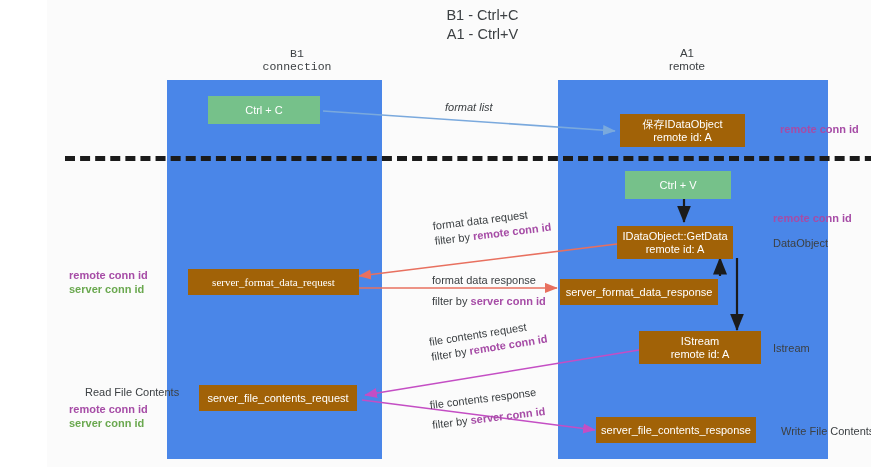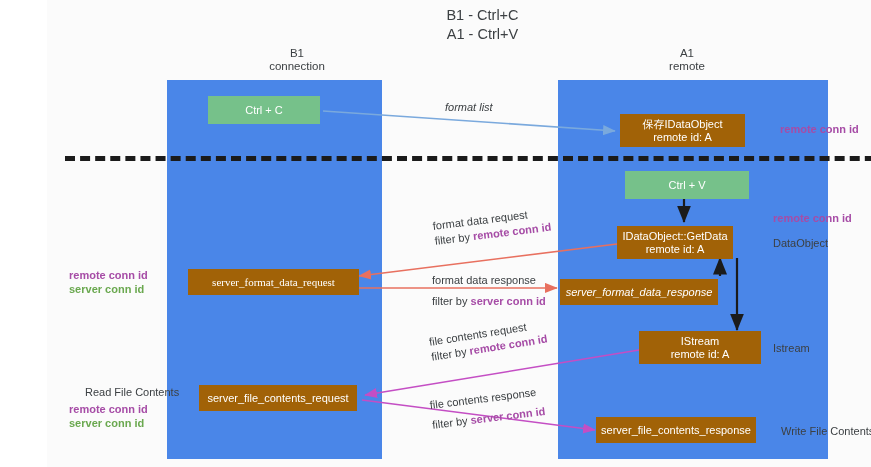--- a/index.html
+++ b/index.html
@@ -38,7 +38,7 @@
     line-height: 13px;
     white-space: pre-line;
   }
-  #hdr-b1 { left: 150px; top: 47px; width: 200px; }
+  #hdr-b1 { left: 150px; top: 47px; width: 200px; font-family: Liberation Mono, monospace; }
   #hdr-a1 { left: 540px; top: 47px; width: 200px; }
 
   

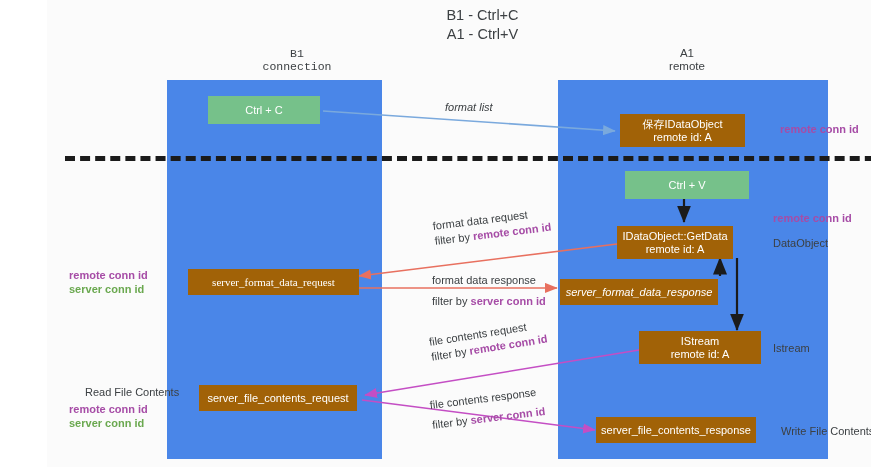--- a/index.html
+++ b/index.html
@@ -161,7 +161,7 @@
   <div class="abs node orange" style="left:573px; top:114px; width:125px; height:33px;">保存IDataObject
 remote id: A</div>
 
-  <div class="abs node green" style="left:578px; top:171px; width:124px; height:28px;">Ctrl + V</div>
+  <div class="abs node green" style="left:578px; top:171px; width:106px; height:28px;">Ctrl + V</div>
 
   <div class="abs node orange" style="left:570px; top:226px; width:116px; height:33px;">IDataObject::GetData
 remote id: A</div>

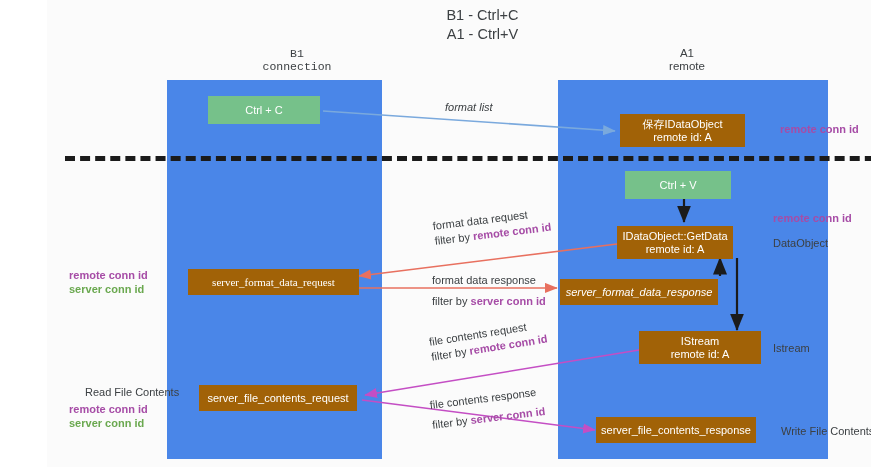--- a/index.html
+++ b/index.html
@@ -168,7 +168,7 @@
 
   <div class="abs node orange" style="left:141px; top:269px; width:171px; height:26px;font-family:Liberation Serif, serif;">server_format_data_request</div>
 
-  <div class="abs node orange" style="left:513px; top:279px; width:158px; height:26px;font-style:italic;">server_format_data_response</div>
+  <div class="abs node orange" style="left:513px; top:279px; width:158px; height:26px;">server_format_data_response</div>
 
   <div class="abs node orange" style="left:592px; top:331px; width:122px; height:33px;">IStream
 remote id: A</div>

